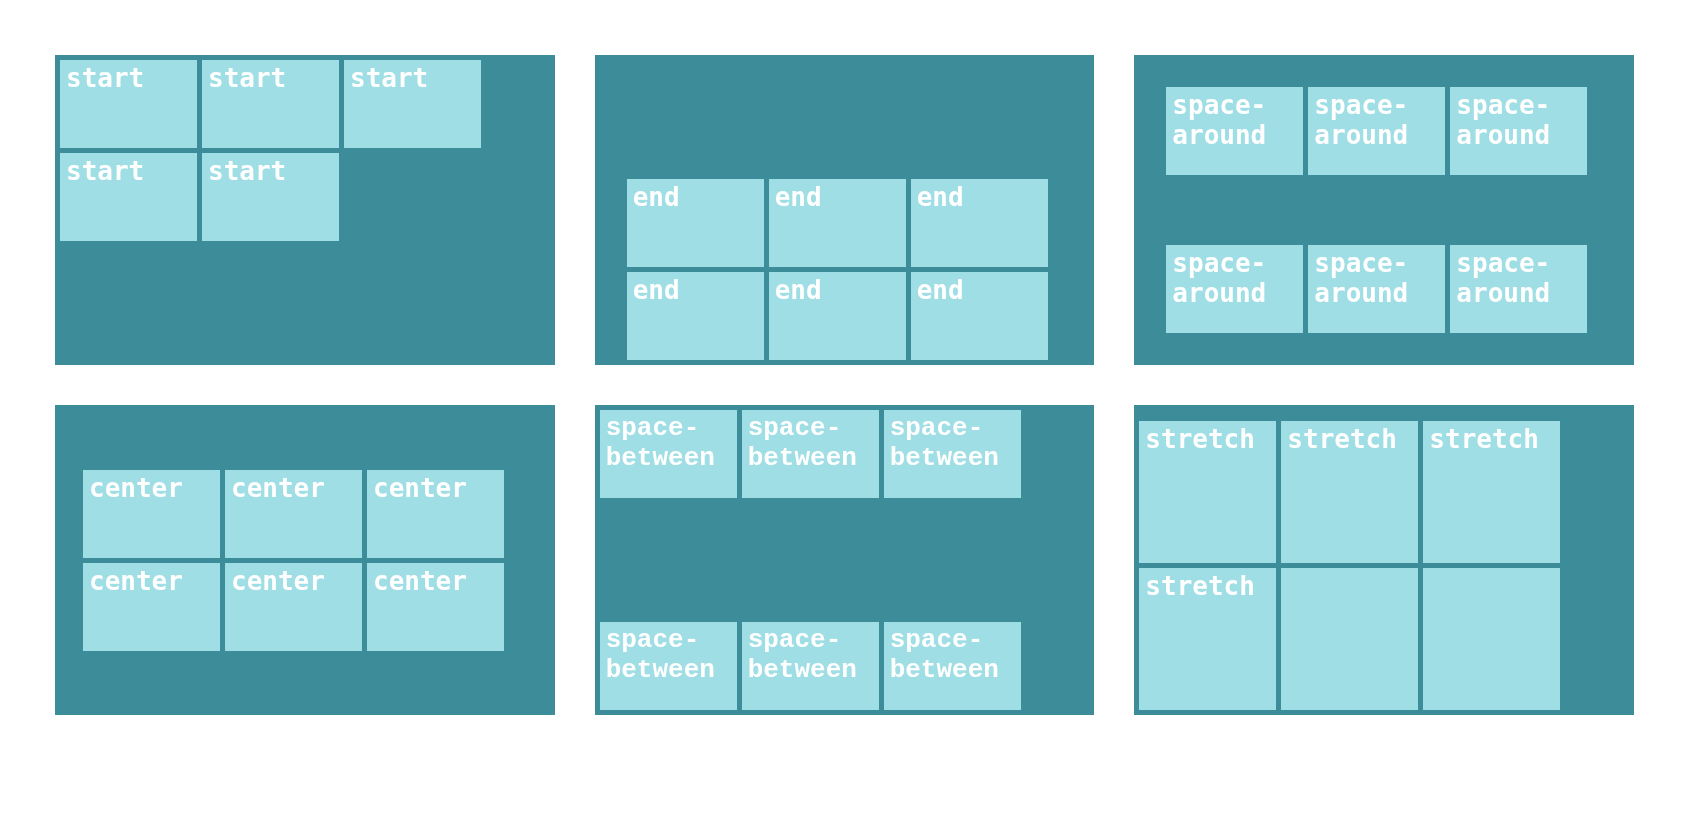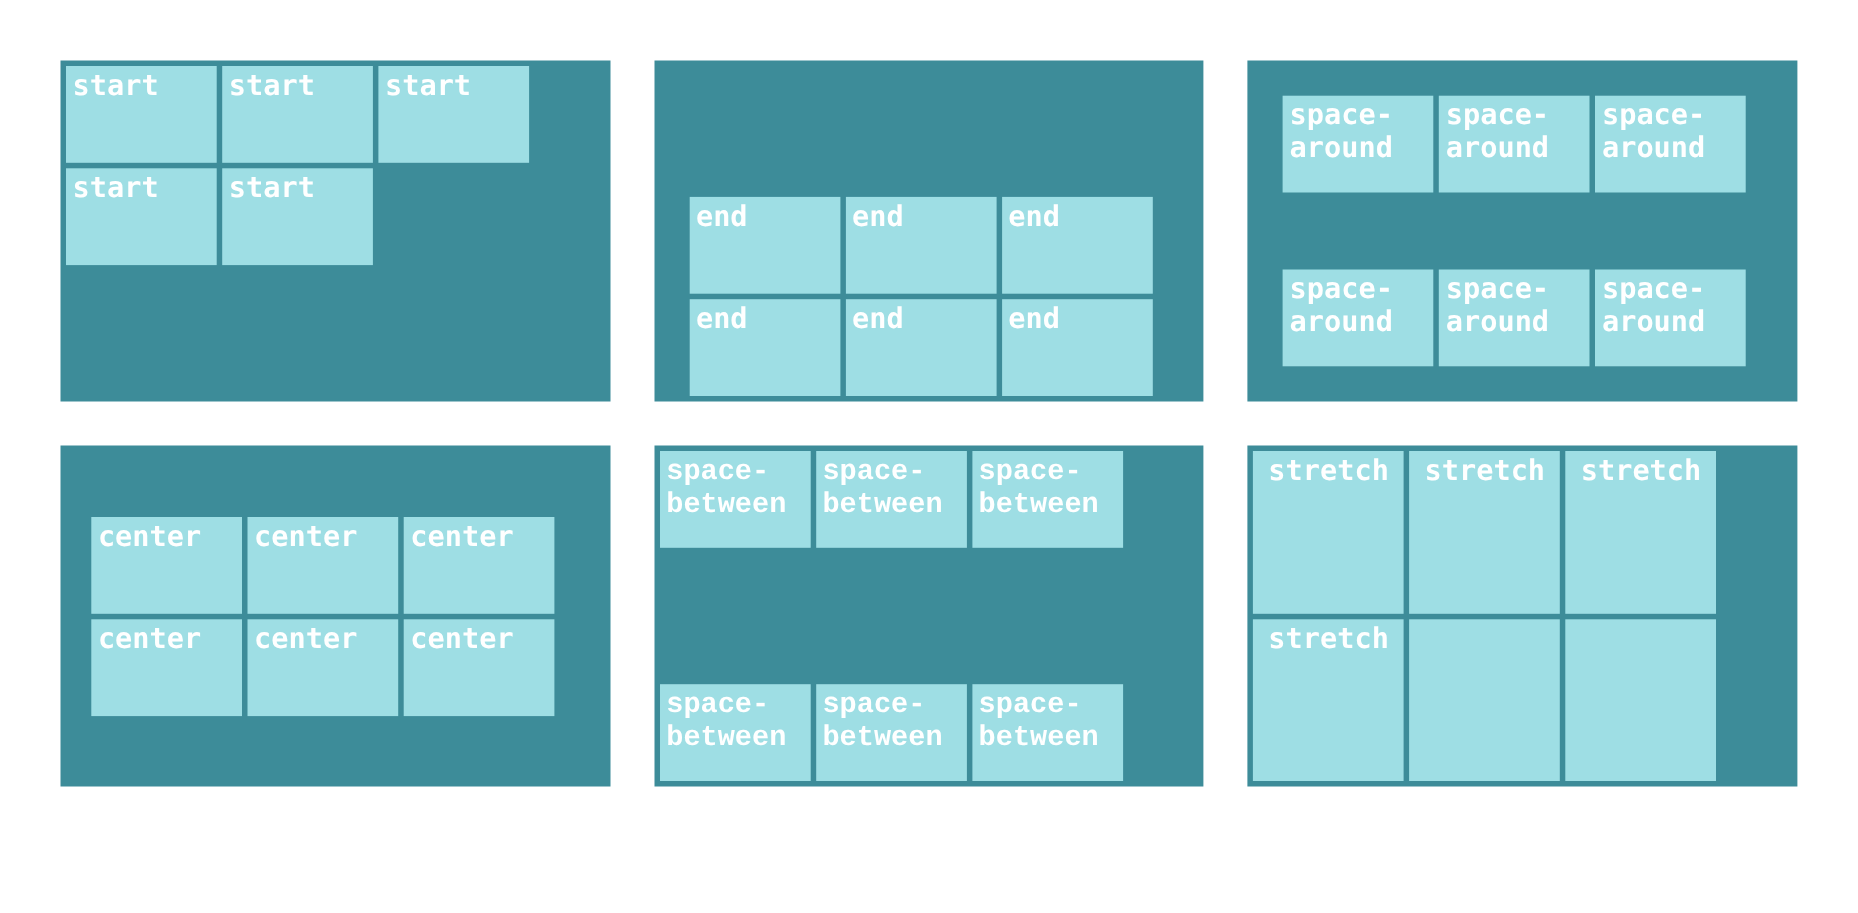--- a/index.html
+++ b/index.html
@@ -30,7 +30,7 @@
   .panel.center         { align-content: center; padding-left: 28px; }
   .panel.space-between  { align-content: space-between; padding-top: 5px; padding-bottom: 5px; font-family: Liberation Mono, monospace; }
   .panel.space-around   { align-content: space-around; padding-left: 32px; }
-  .panel.stretch        { align-content: stretch; padding-top: 5px; padding-bottom: 5px; text-align: center; }
+  .panel.stretch        { align-content: stretch; padding-top: 16px; padding-bottom: 5px; }
   .item {
     background: #9edee4;
     color: #ffffff;

